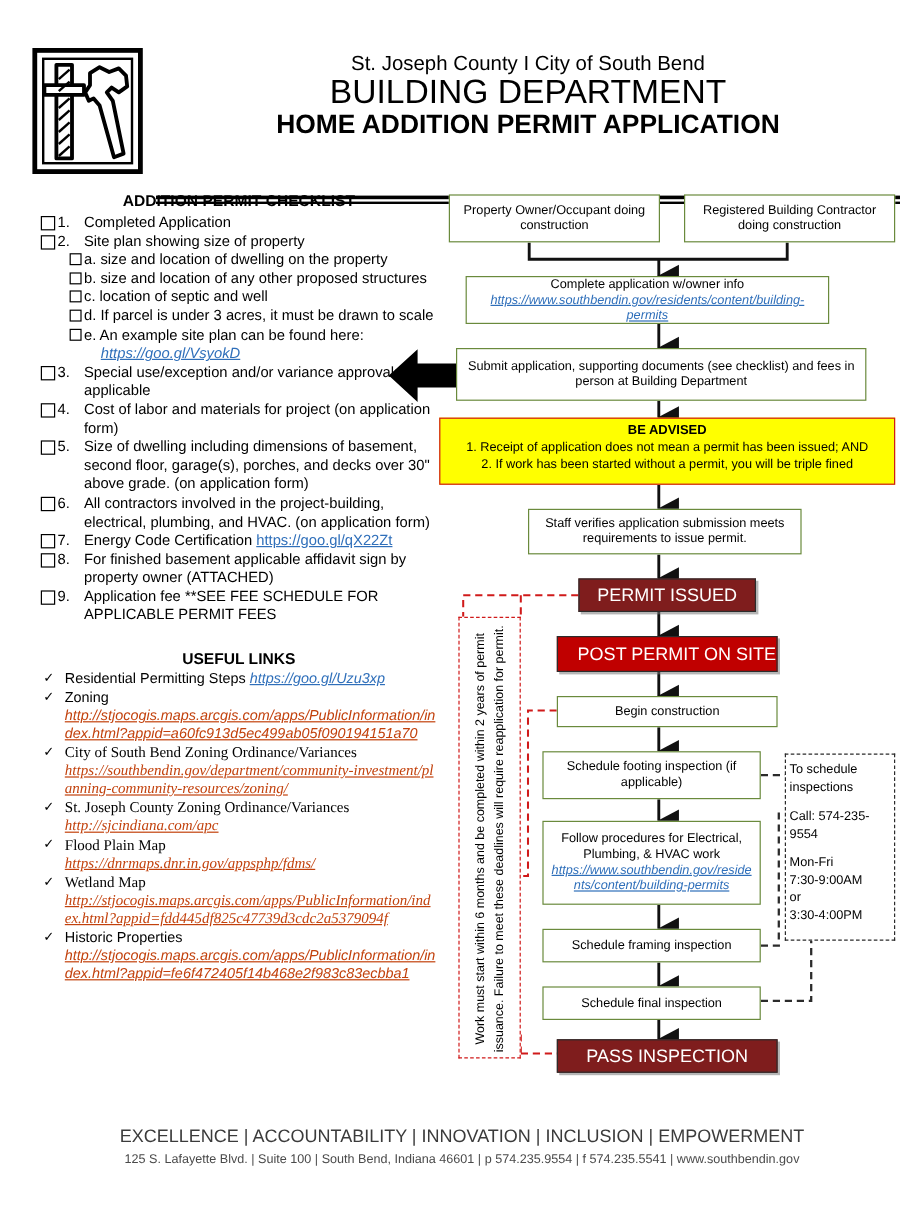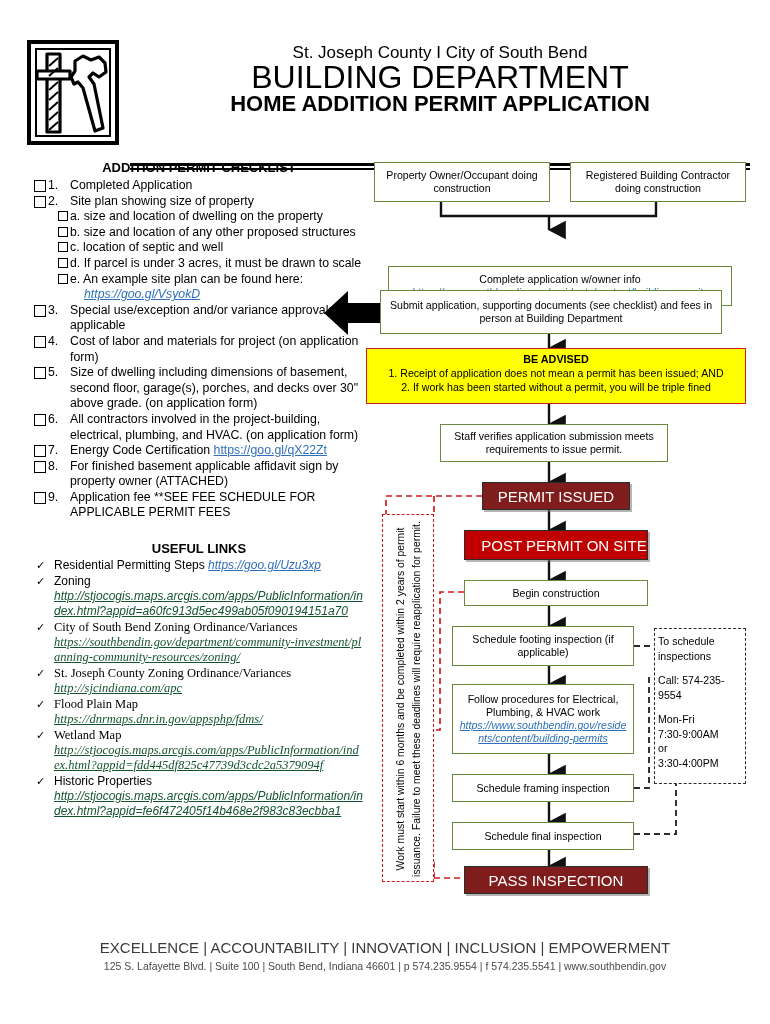--- a/index.html
+++ b/index.html
@@ -23,7 +23,7 @@
   .logo-svg{position:absolute;left:0;top:0;}
   .head-text{position:absolute;left:130px;top:10px;width:620px;text-align:center;}
   .head-line1{font-size:17px;letter-spacing:0px;line-height:21px;}
-  .head-line2{font-size:32px;line-height:28px;letter-spacing:0px;}
+  .head-line2{font-size:28px;line-height:28px;letter-spacing:0px;}
   .head-line3{font-size:22px;font-weight:bold;line-height:26px;letter-spacing:0px;}
   .rule-wrap{position:absolute;left:130px;top:131px;width:620px;}
   .rule-a{height:3px;background:#000;}

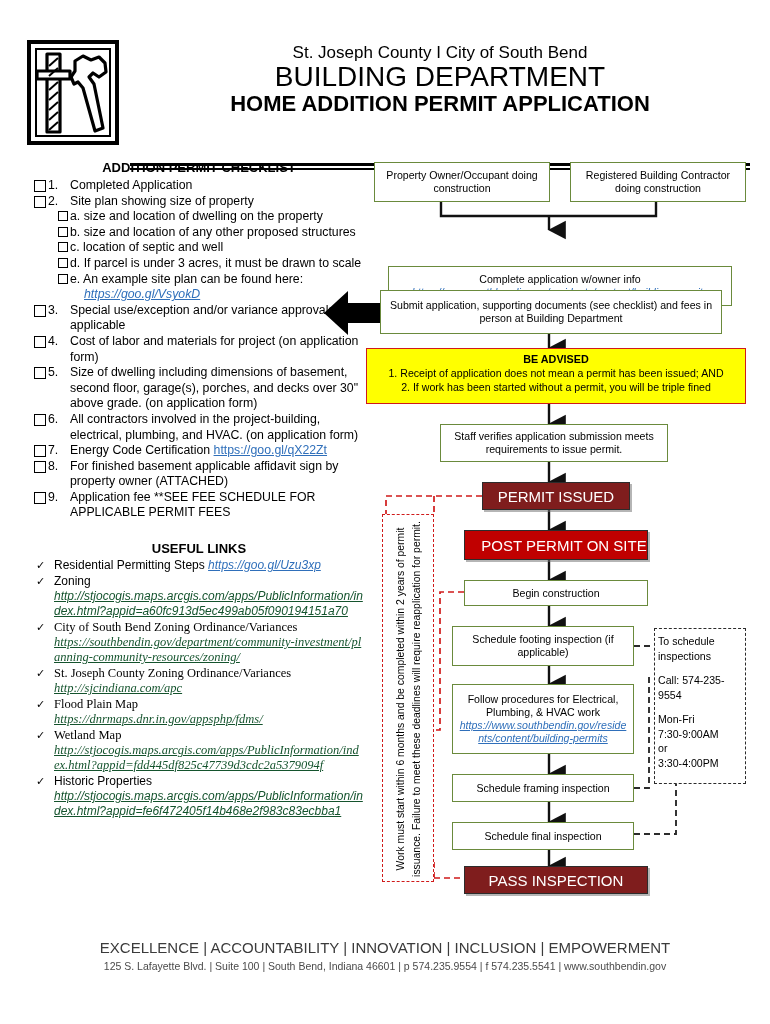--- a/index.html
+++ b/index.html
@@ -334,7 +334,7 @@
       <div class="in">Registered Building Contractor doing construction</div>
     </div>
 
-    <div class="node" style="left:22px;top:68px;width:344px;height:40px;margin-top:36px;">
+    <div class="node" style="left:22px;top:68px;width:303px;height:40px;">
       <div class="in">
         <div>Complete application w/owner info</div>
         <a class="flink" href="#">https://www.southbendin.gov/residents/content/building-permits</a>

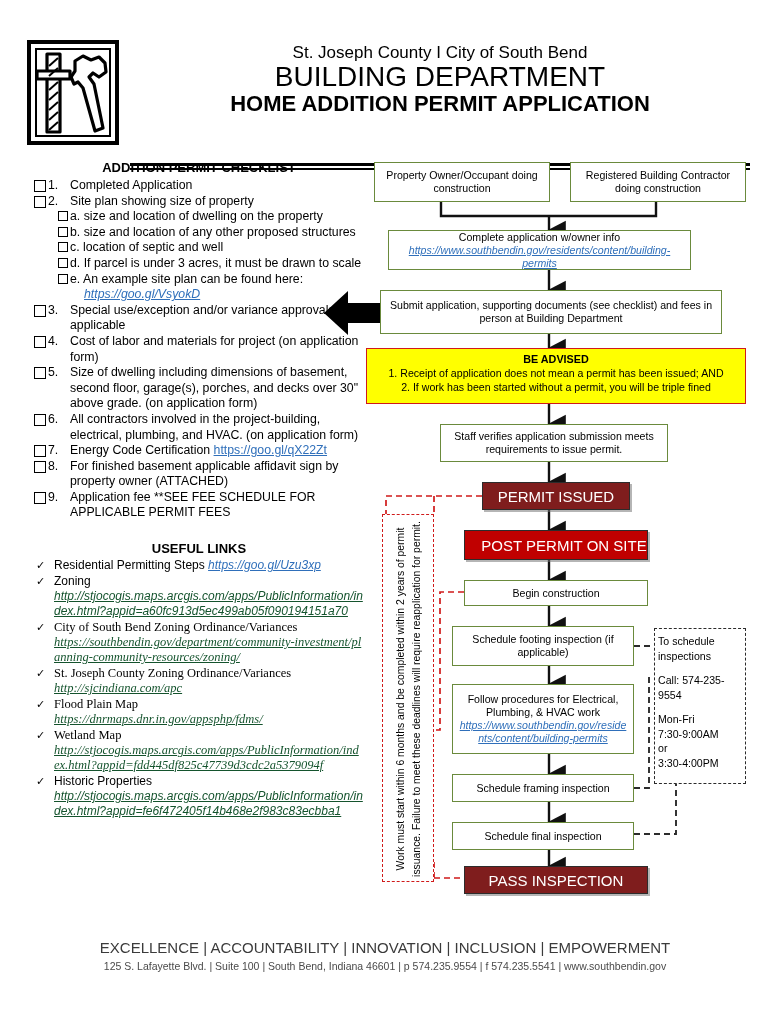--- a/index.html
+++ b/index.html
@@ -50,7 +50,7 @@
   .lk-check{width:18px;flex:0 0 18px;font-size:11px;line-height:15px;padding-left:2px;}
   .lk-body{font-size:12px;line-height:15px;}
   .lk-body.serif{font-family:"Liberation Serif", serif;font-size:12.5px;}
-  .lk-url{display:block;color:#14532d;text-decoration:underline;font-style:italic;word-break:break-all;}
+  .lk-url{display:block;color:#c2410c;text-decoration:underline;font-style:italic;word-break:break-all;}
 
   
   .flow{position:absolute;left:366px;top:162px;width:396px;height:740px;}

